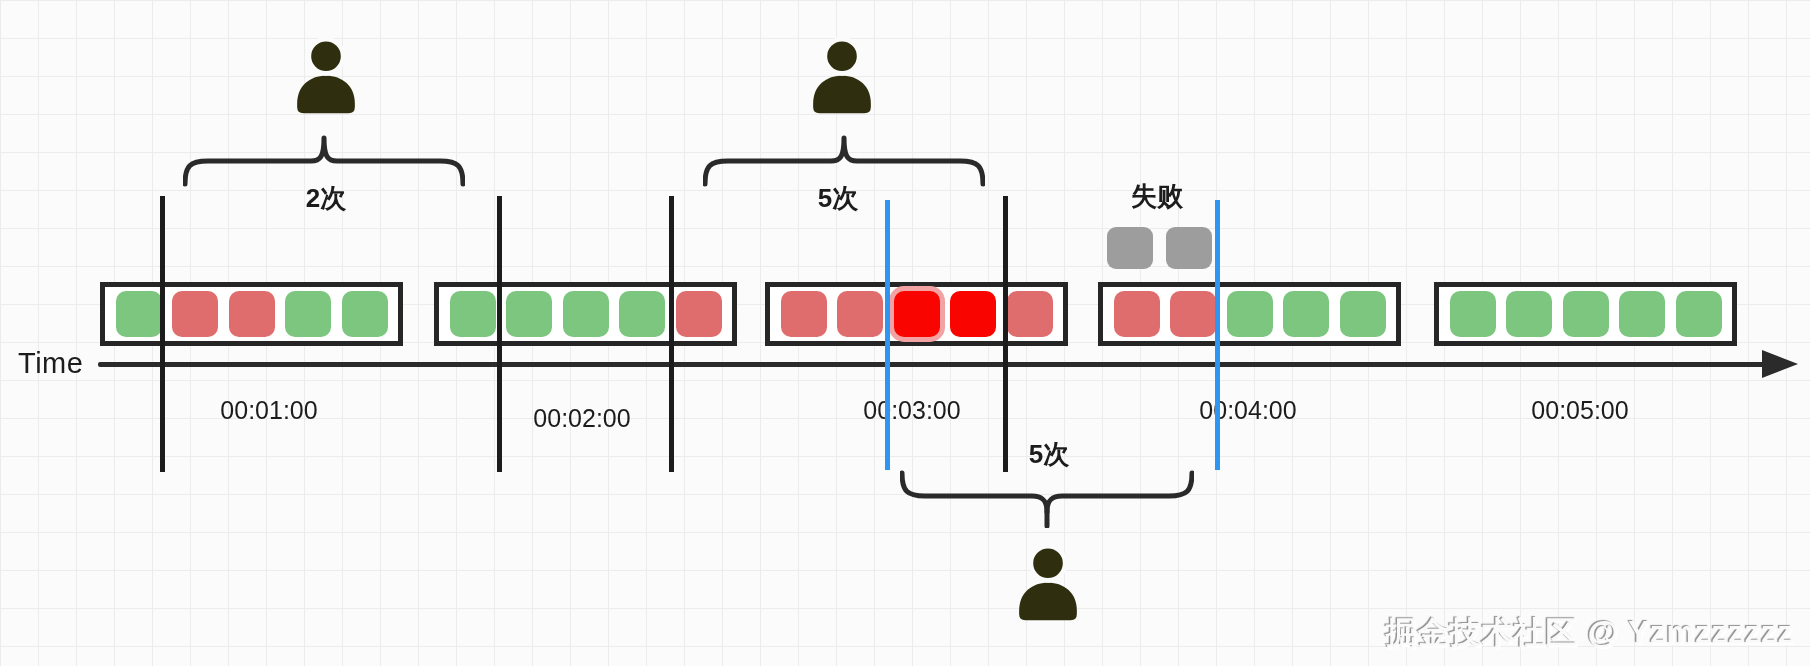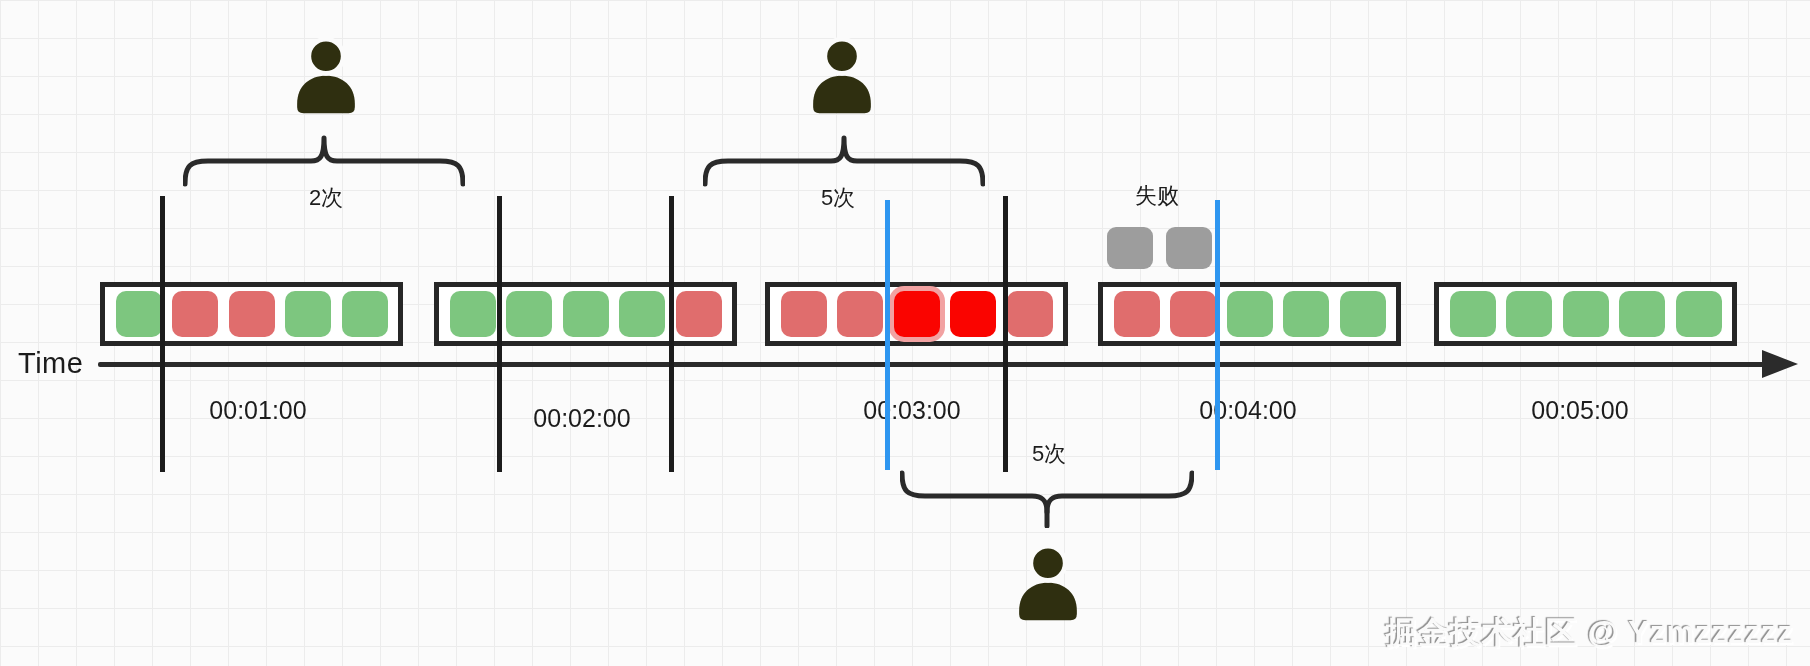--- a/index.html
+++ b/index.html
@@ -35,7 +35,7 @@
   .time-label{position:absolute;left:18px;top:347px;font-size:29px;font-weight:500;letter-spacing:.5px;}
   .tick{position:absolute;top:396px;transform:translateX(-50%);font-size:25px;white-space:nowrap;z-index:1;}
   
-  .annot{position:absolute;transform:translate(-50%,-50%);font-size:22px;font-weight:400;white-space:nowrap;z-index:3;}
+  .annot{position:absolute;transform:translate(-50%,-50%);font-size:26px;font-weight:700;white-space:nowrap;z-index:3;}
   
   .brace{position:absolute;z-index:3;}
   .brace path{fill:none;stroke:#2a2a2a;stroke-width:5;stroke-linecap:round;stroke-linejoin:round;}

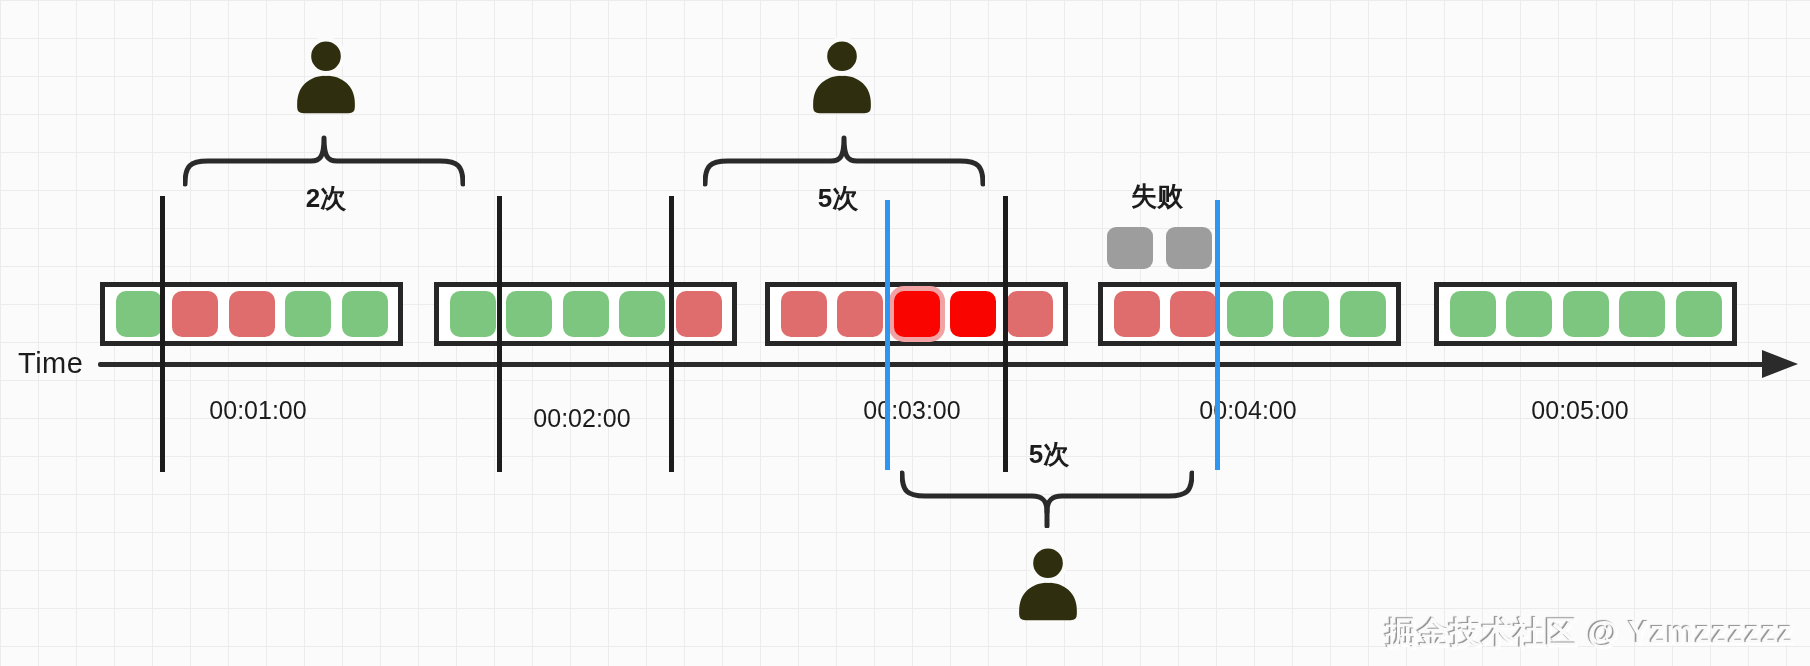--- a/index.html
+++ b/index.html
@@ -134,7 +134,7 @@
   <div class="axis-arrow"></div>
   <div class="time-label">Time</div>
   <div id="ticks">
-      <div class="tick" style="left: 258px;">00:01:00</div>
+      <div class="tick" style="left: 269px;">00:01:00</div>
       <div class="tick" style="left: 582px; margin-top: 8px;">00:02:00</div>
       <div class="tick" style="left: 912px;">00:03:00</div>
       <div class="tick" style="left: 1248px;">00:04:00</div>

